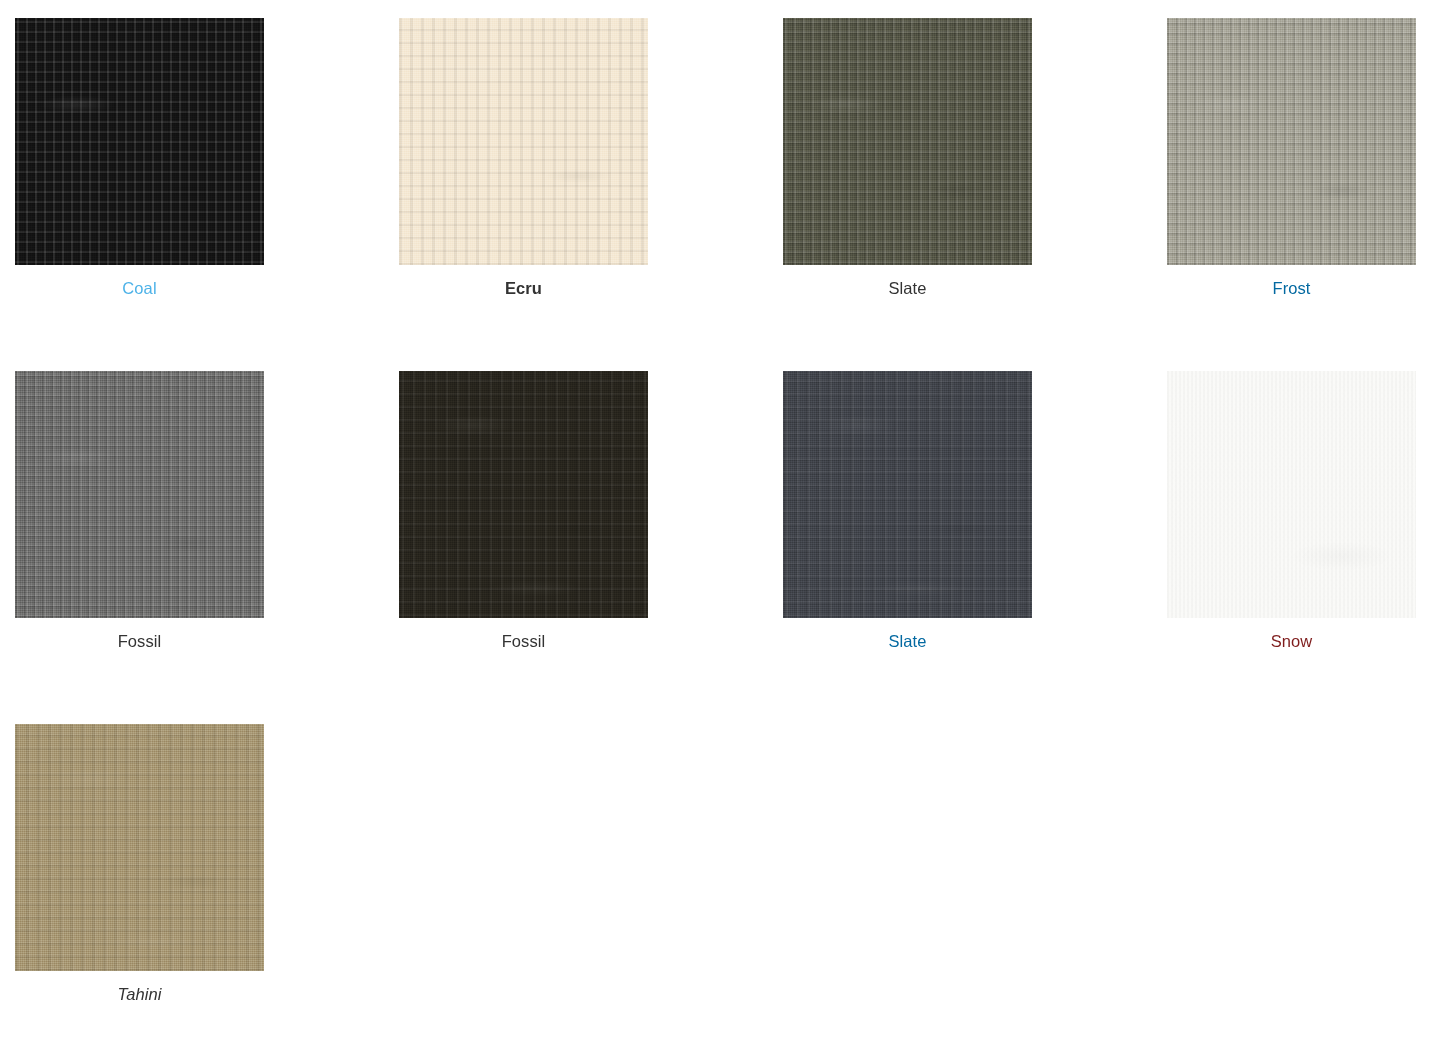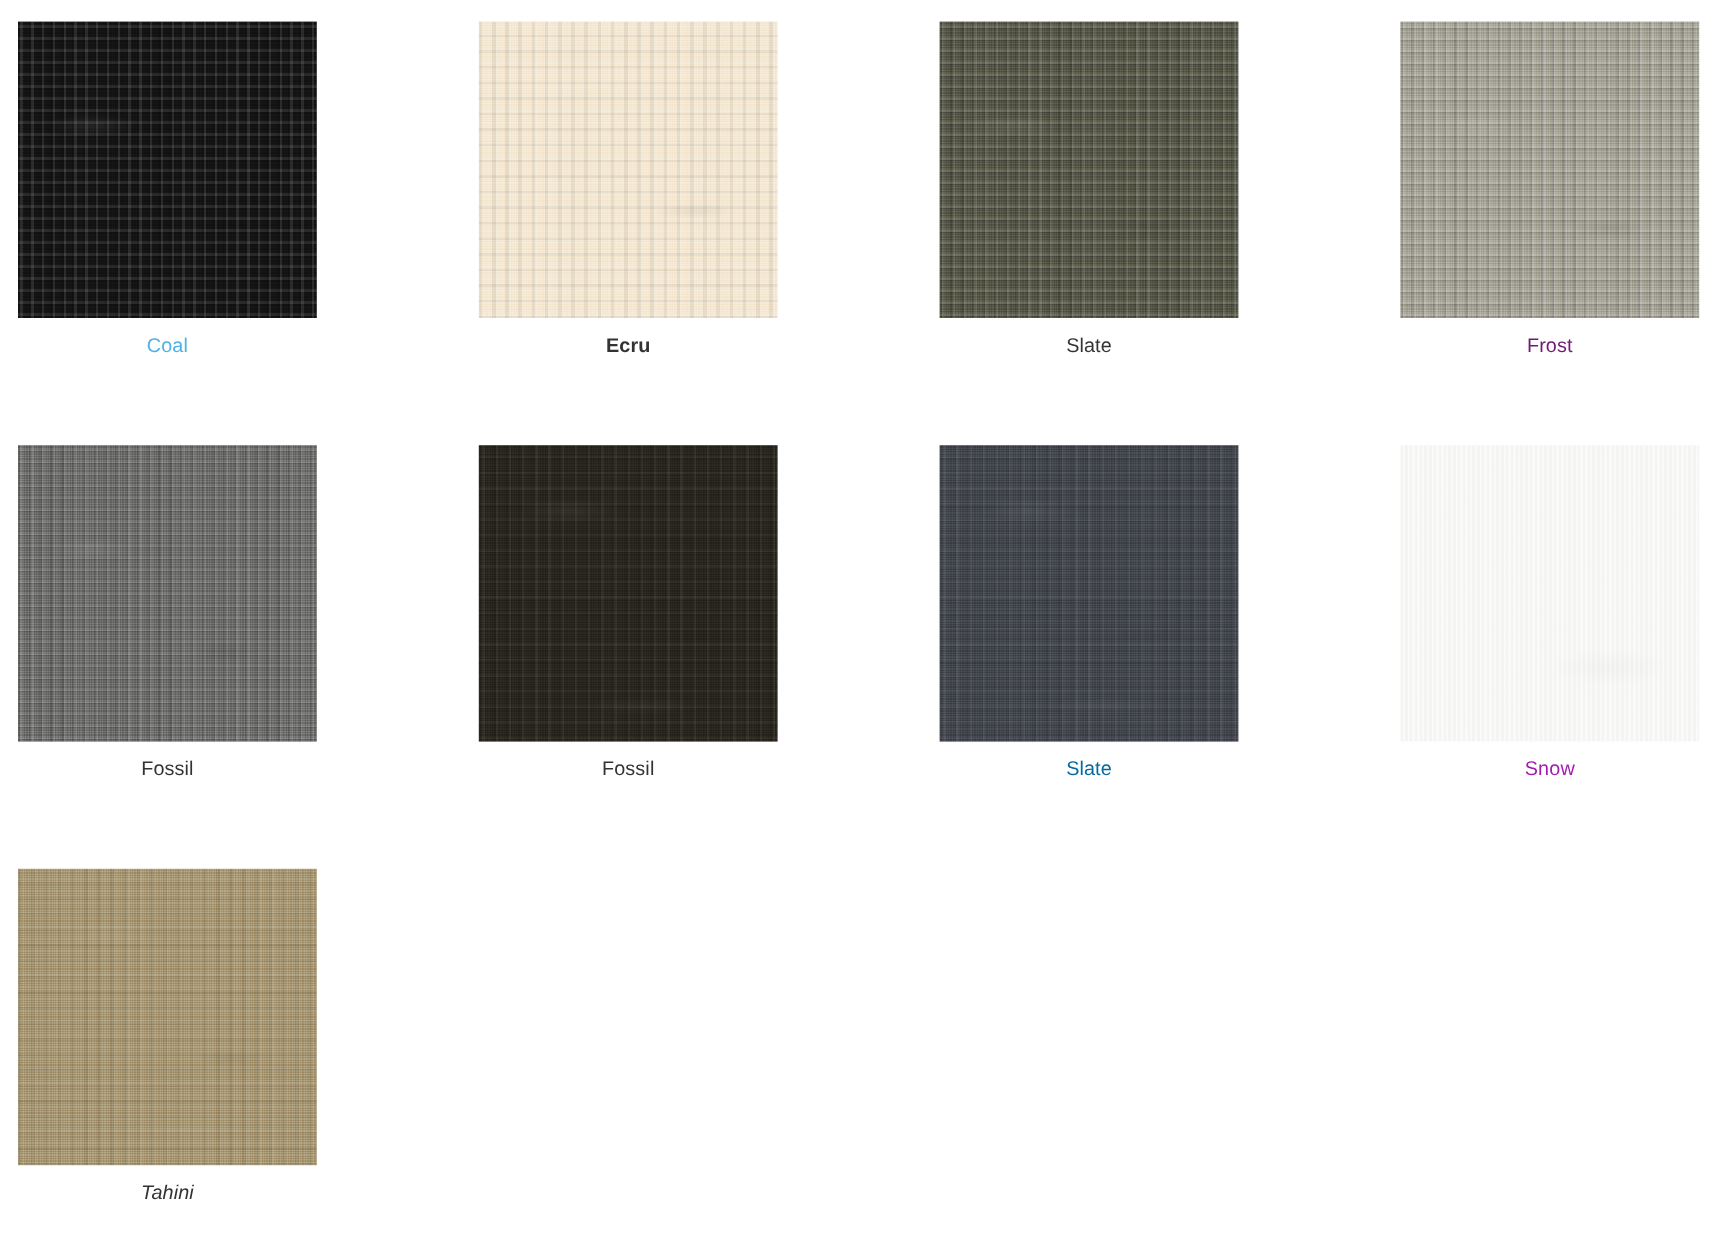--- a/index.html
+++ b/index.html
@@ -162,7 +162,7 @@
         <div class="weave"></div>
         <div class="slub"></div>
       </div>
-      <div class="swatch-label" style="color: #701a75;">Frost</div>
+      <div class="swatch-label" style="color: #0369a1;">Frost</div>
     </div>
     <div class="swatch-cell">
       <div class="swatch-tile coarse" style="background-color: rgb(110, 110, 109);">

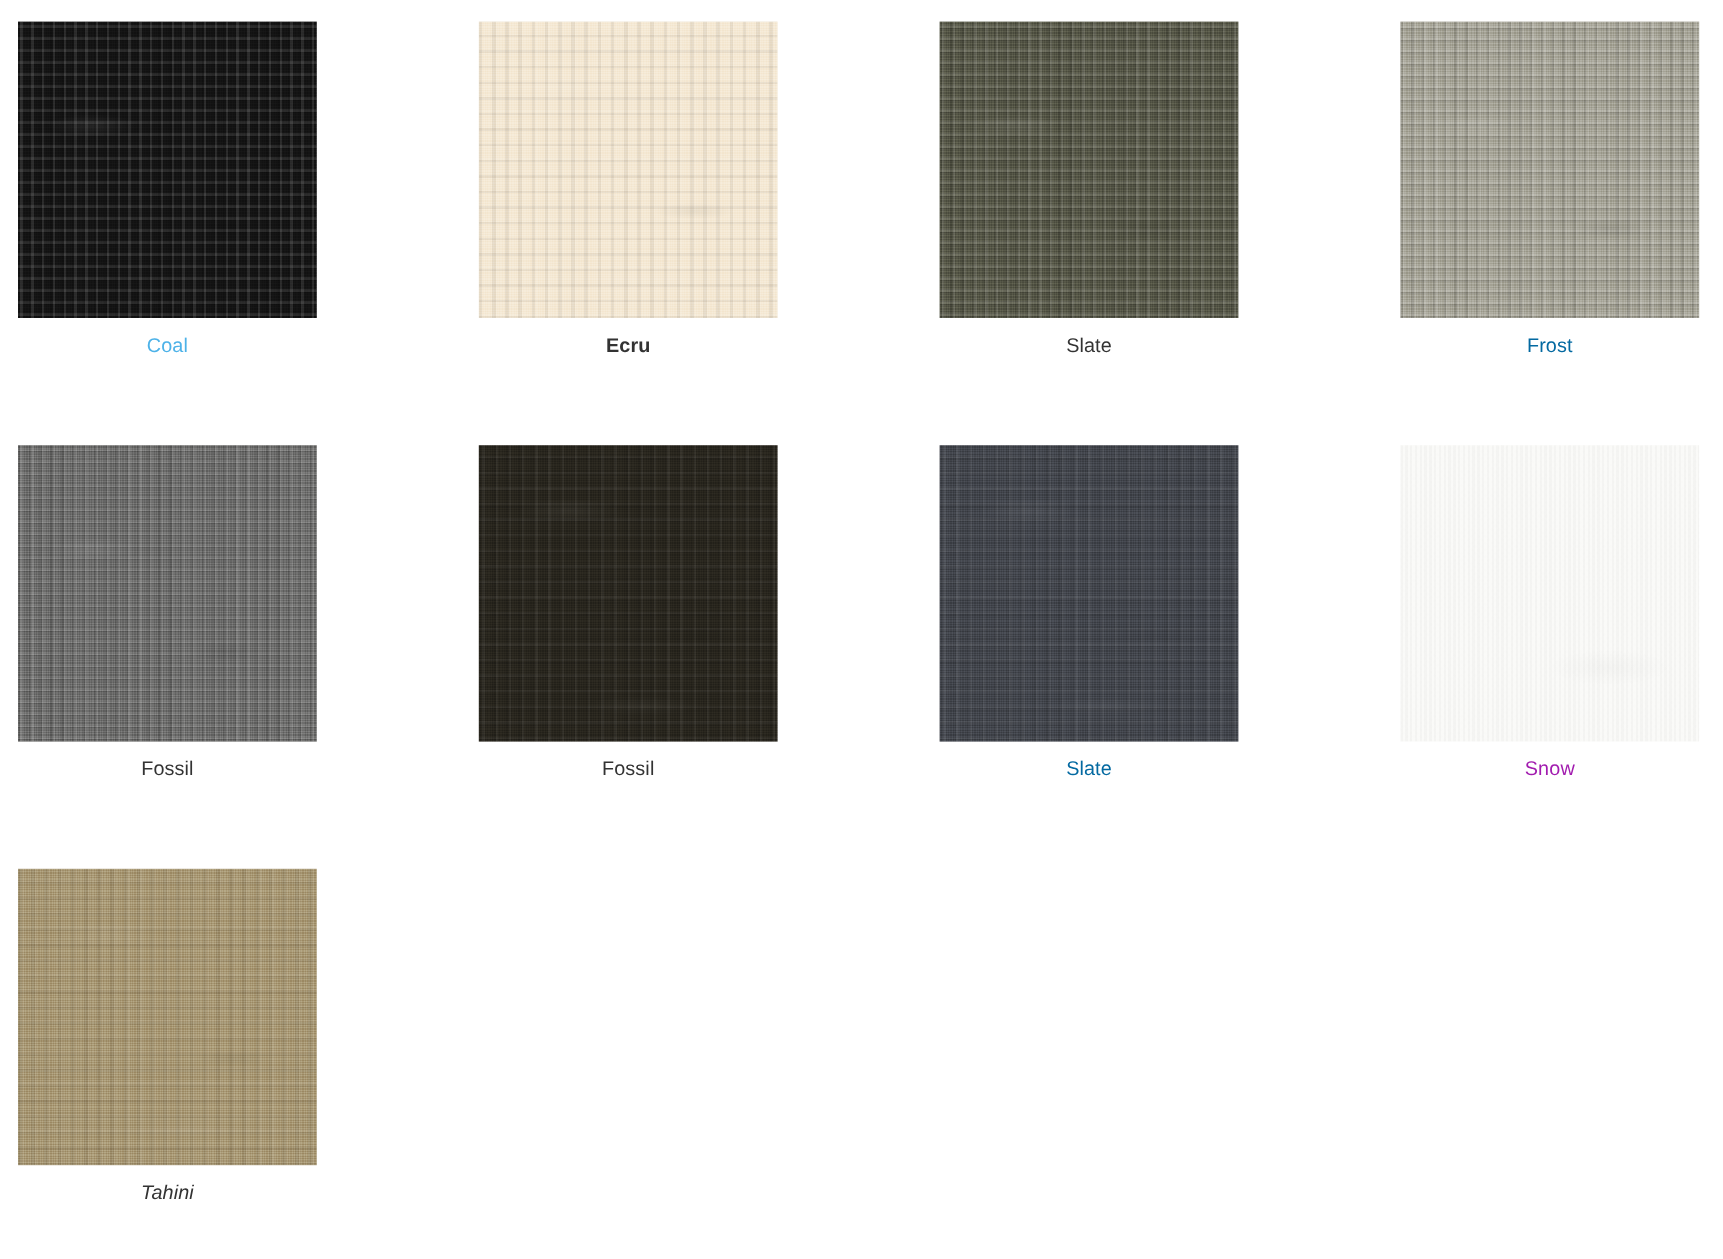--- a/index.html
+++ b/index.html
@@ -190,7 +190,7 @@
         <div class="weave"></div>
         <div class="slub"></div>
       </div>
-      <div class="swatch-label" style="color: #a21caf;">Snow</div>
+      <div class="swatch-label" style="color: #7f1d1d;">Snow</div>
     </div>
     <div class="swatch-cell">
       <div class="swatch-tile" style="background-color: rgb(168, 152, 116);">

